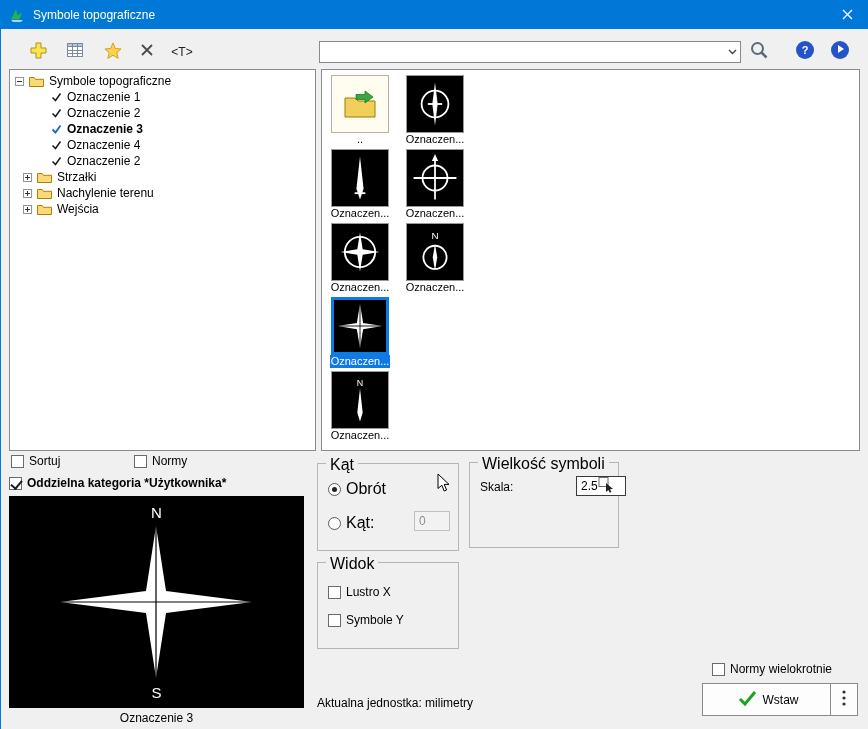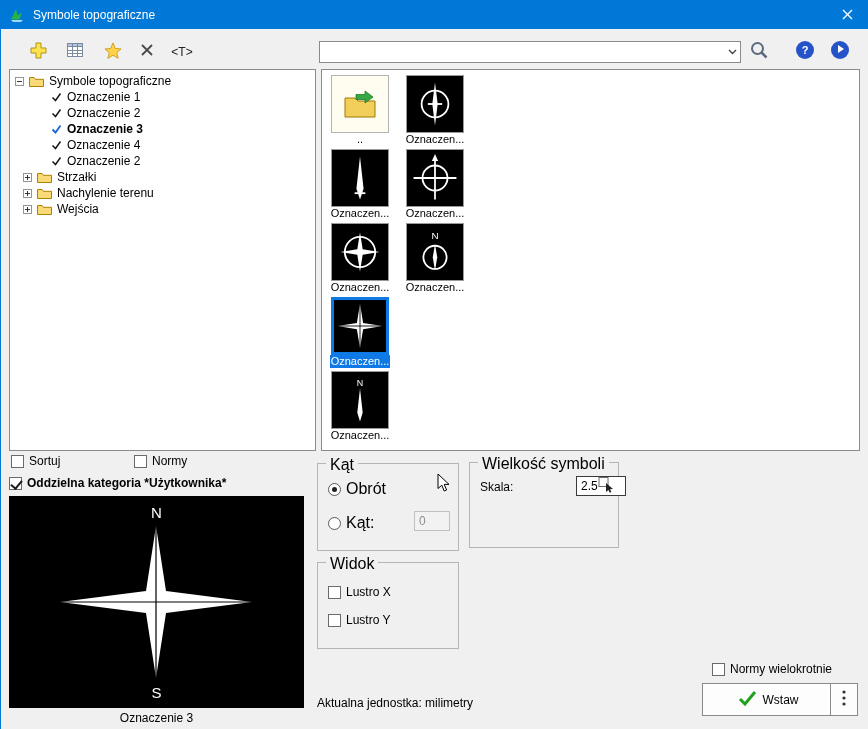--- a/index.html
+++ b/index.html
@@ -361,7 +361,7 @@
     </label>
     <label class="chk" style="left:10px;top:50px">
       <span class="box"></span>
-      <span>Lustro Y</span>
+      <span>Symbole Y</span>
     </label>
   </div>
 

